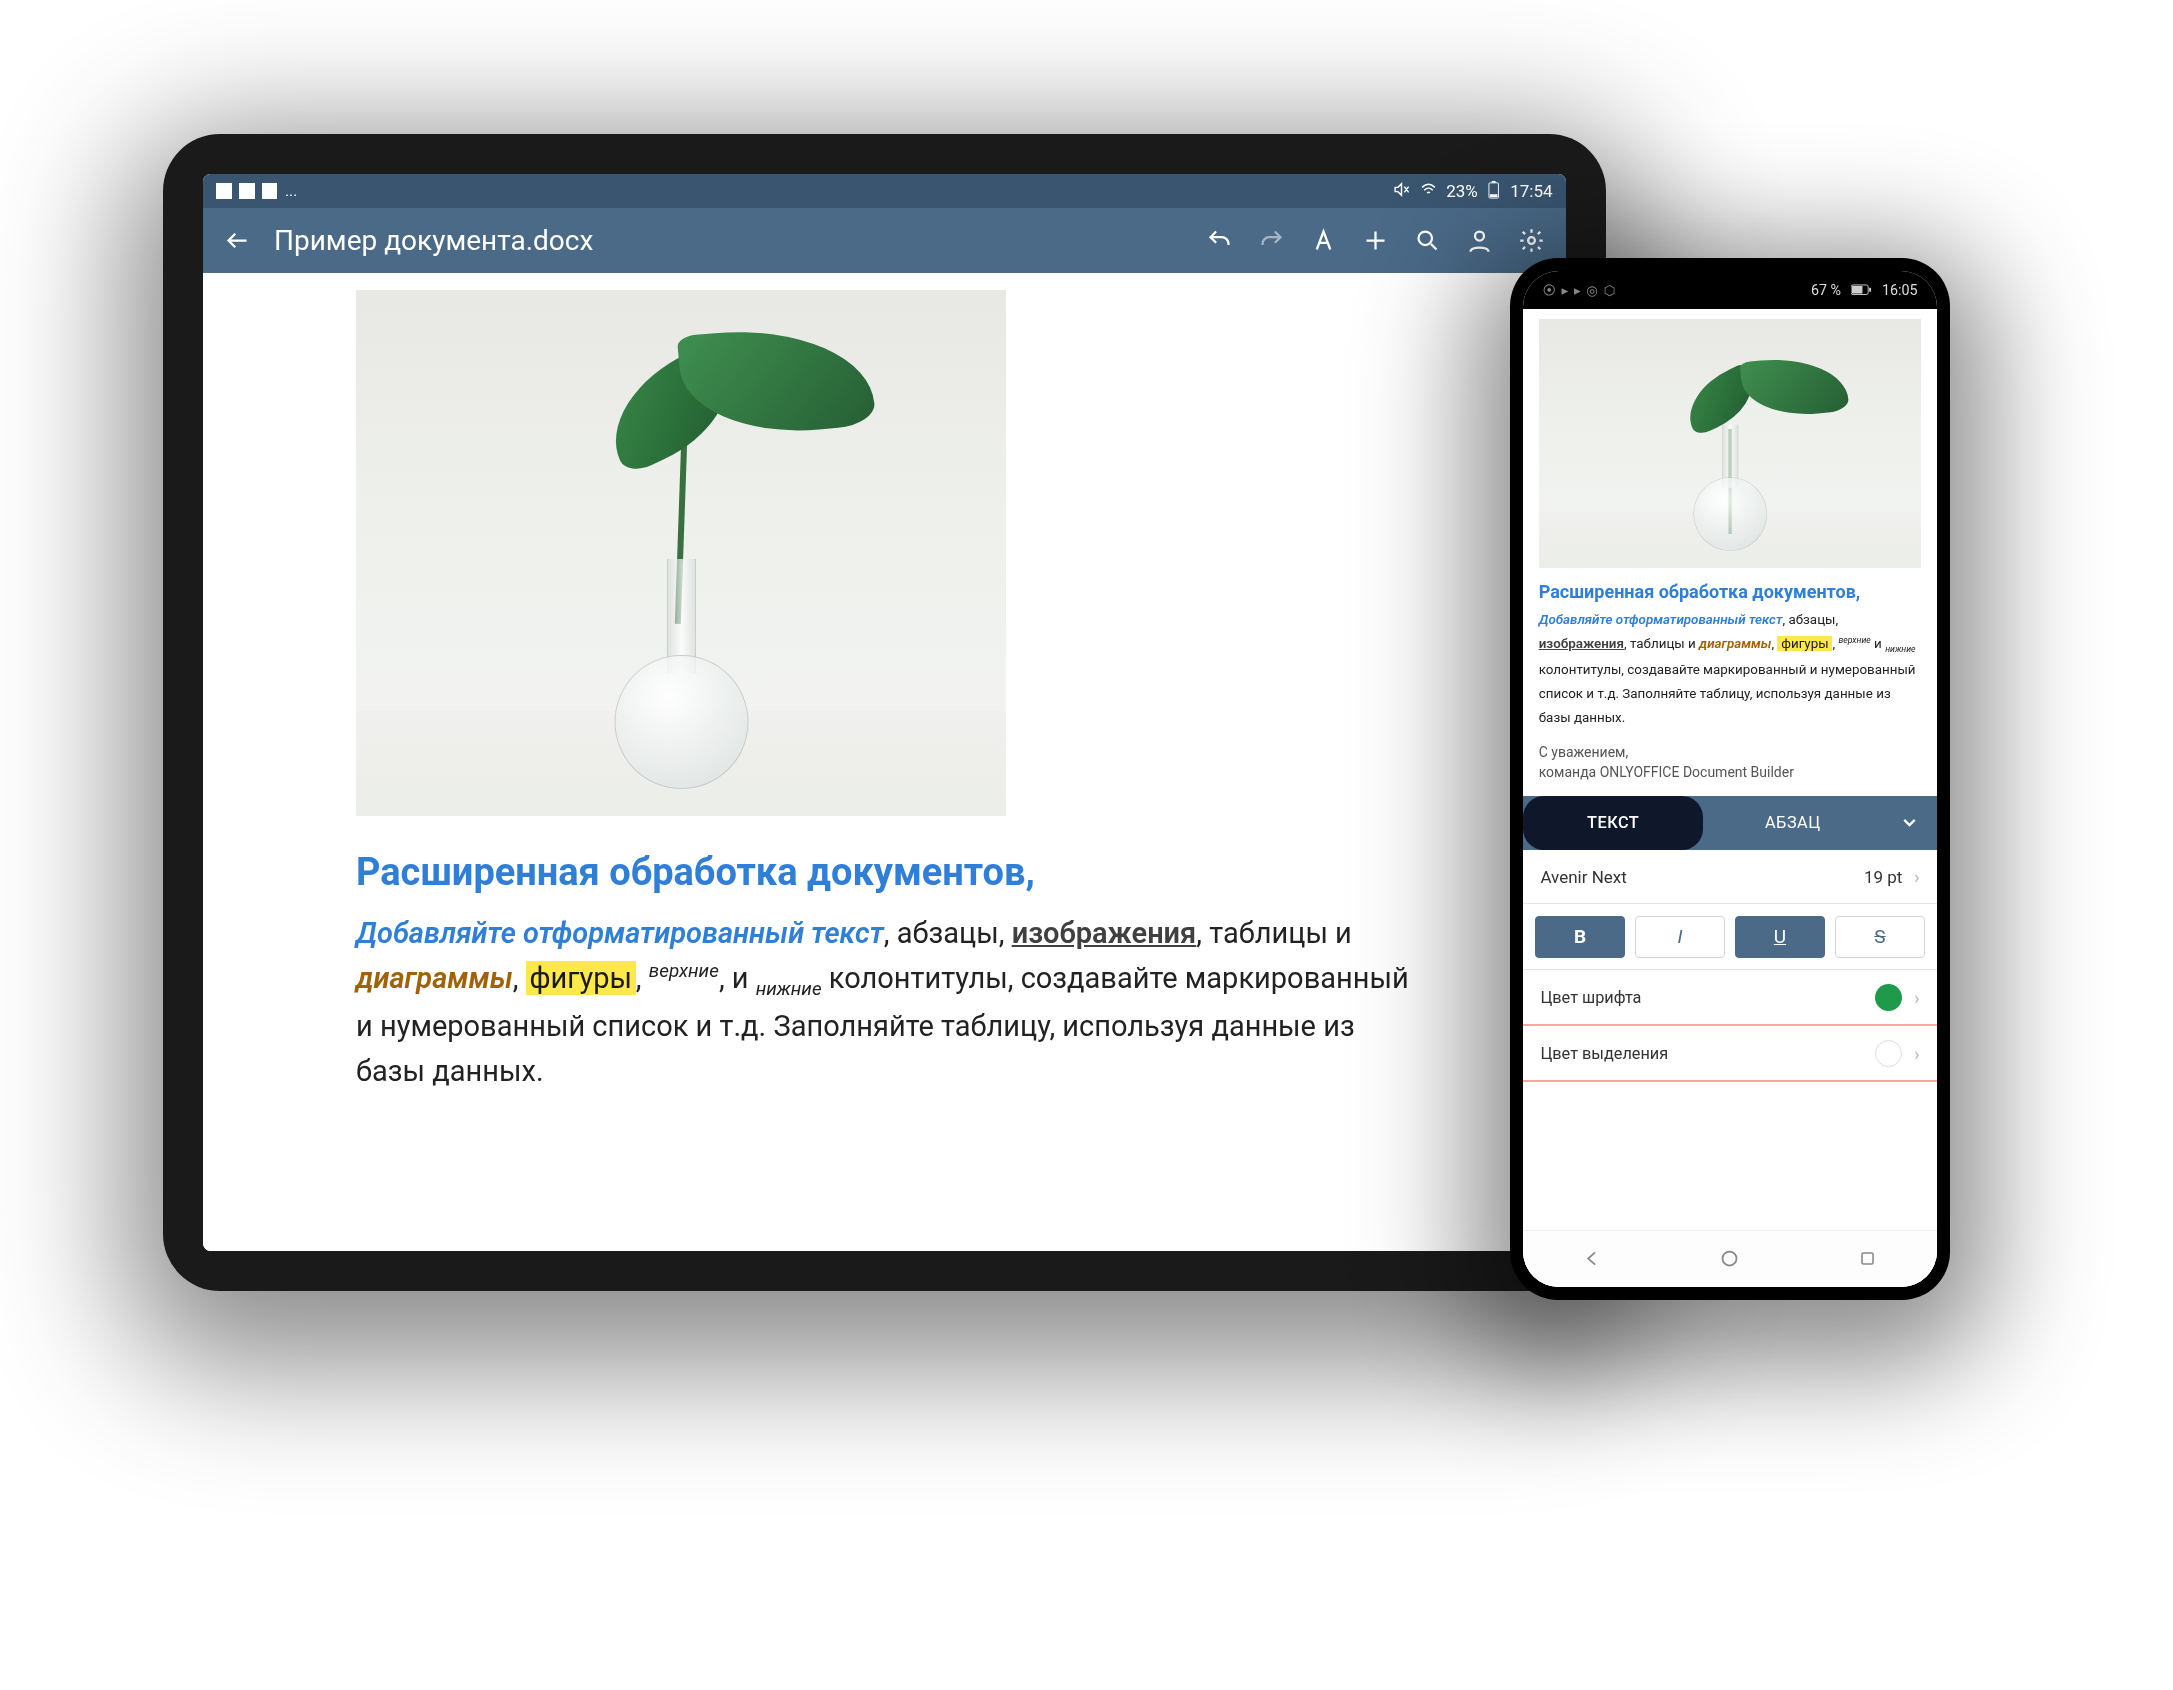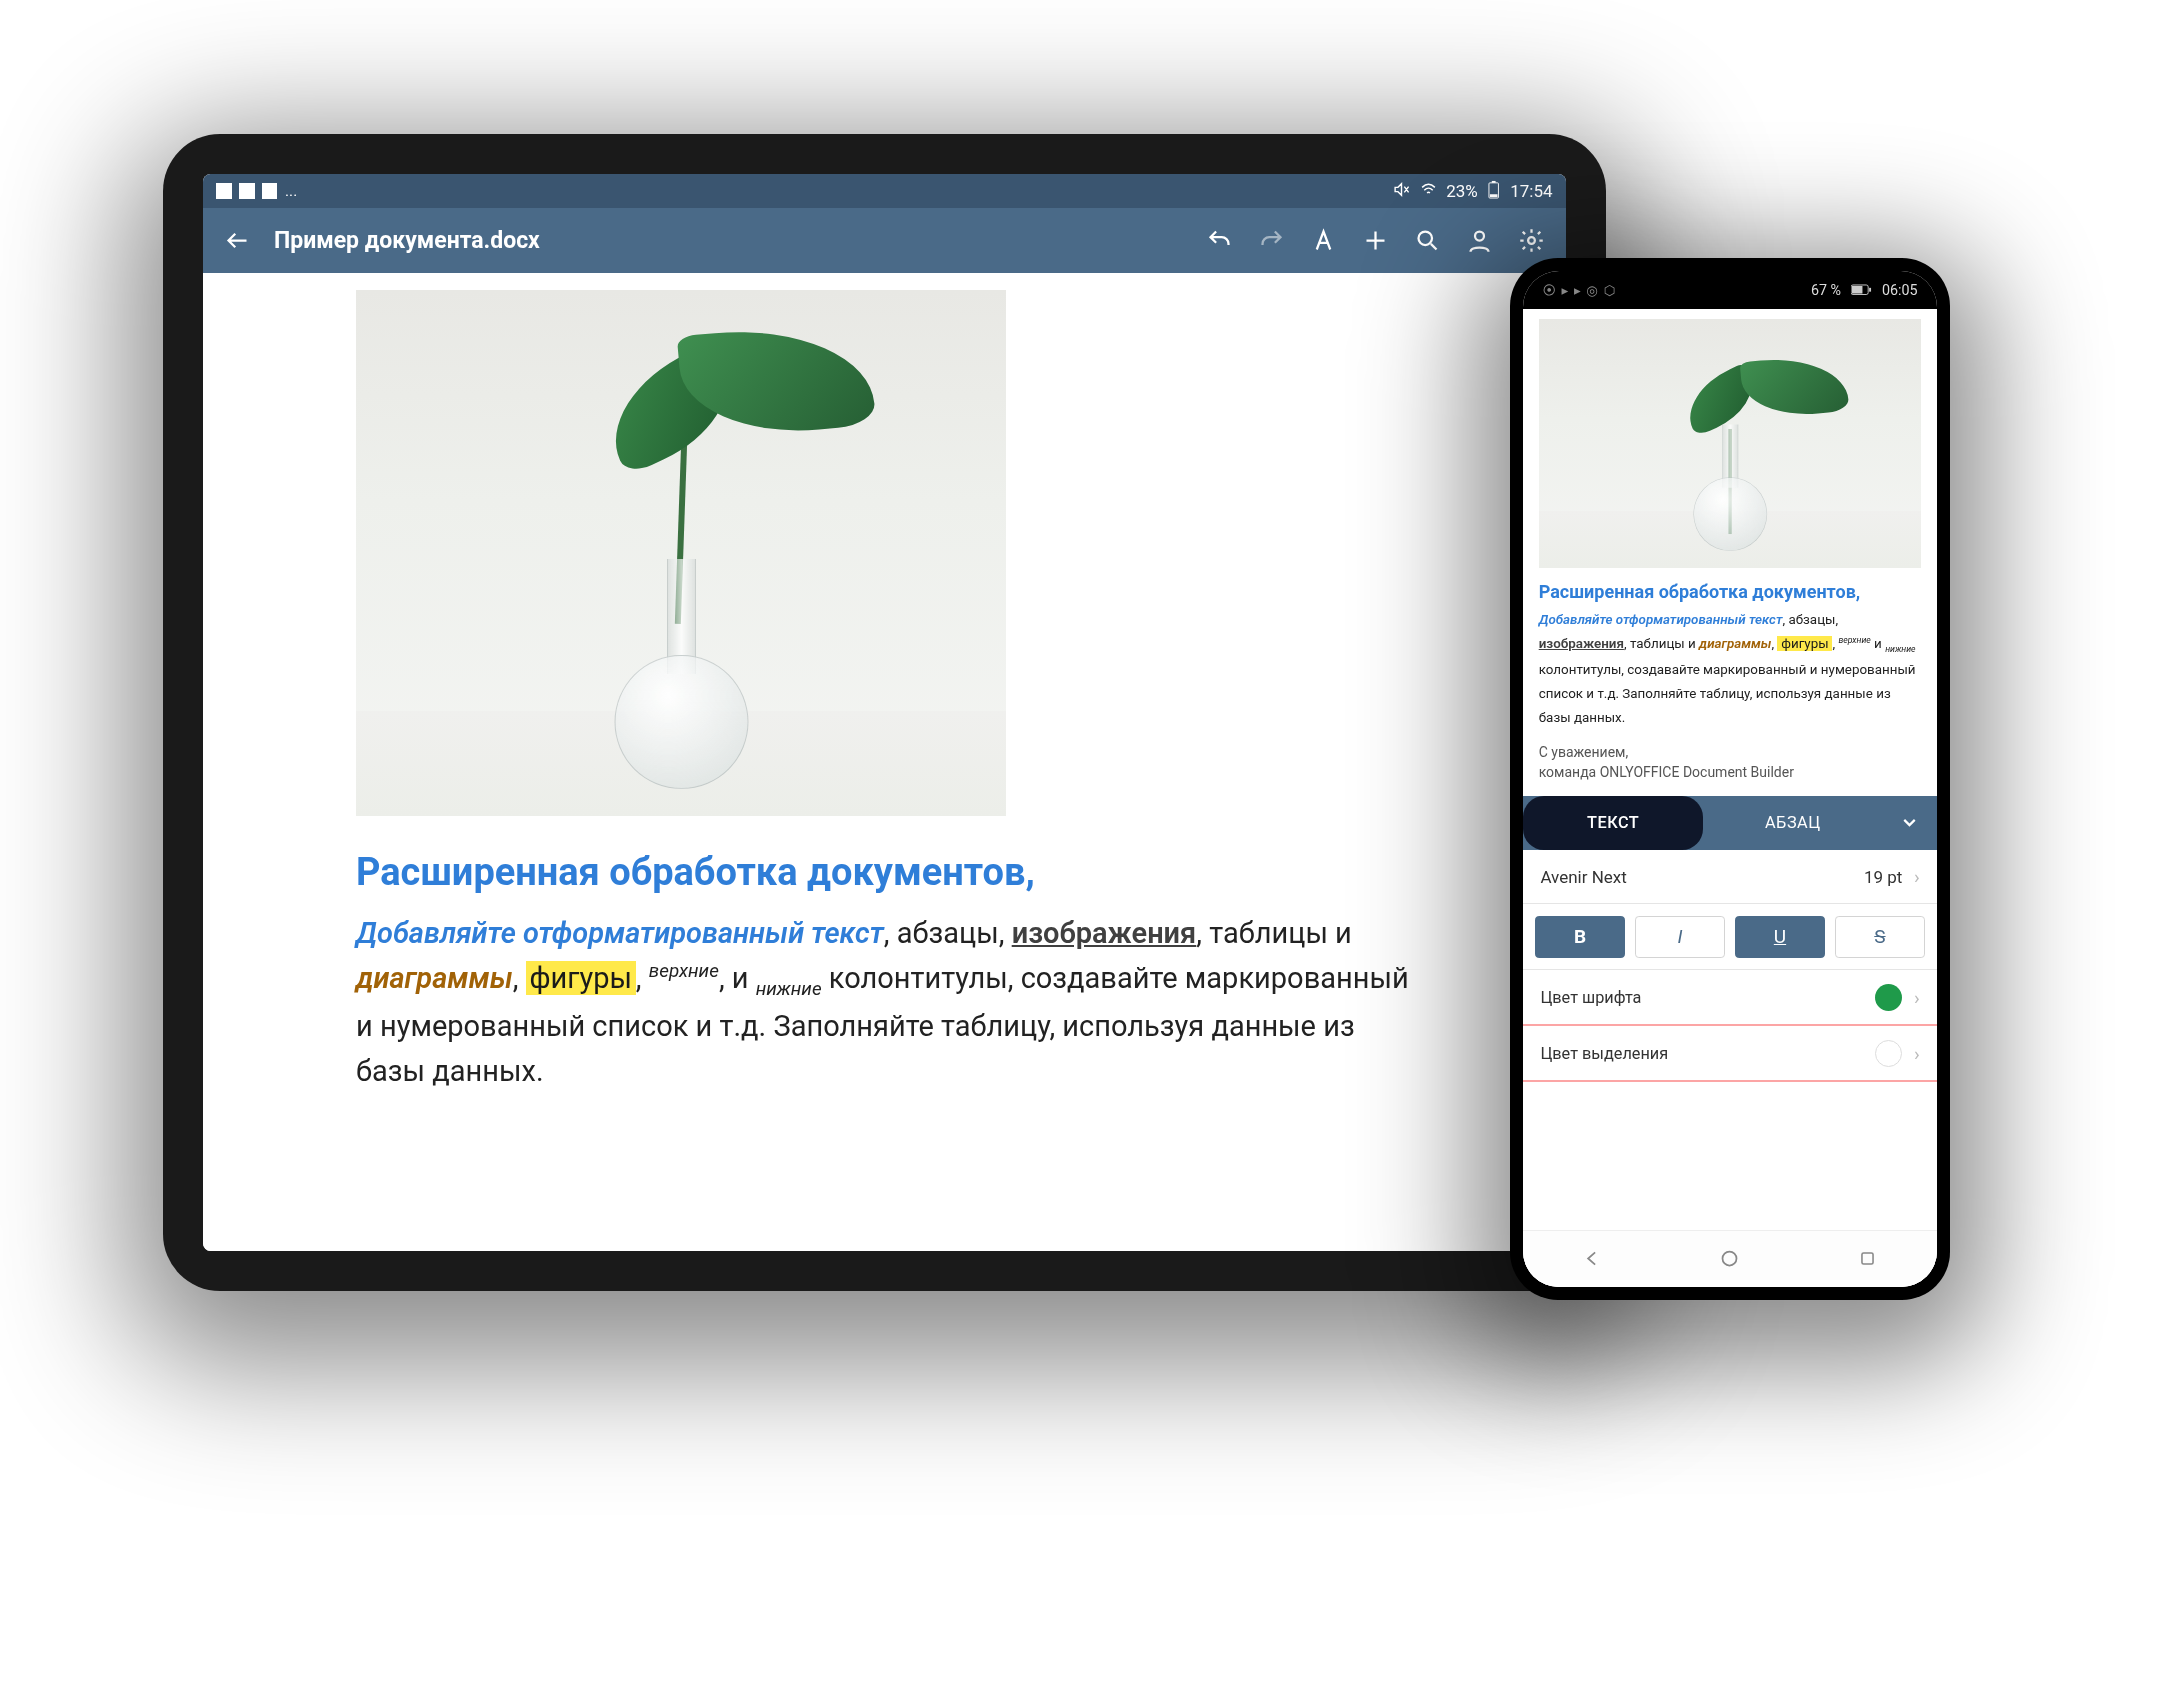--- a/index.html
+++ b/index.html
@@ -58,7 +58,7 @@
     padding: 0 19px;
     gap: 21px;
   }
-  .tablet-appbar .title { font-size: 23px; flex: 1; font-weight: bold; }
+  .tablet-appbar .title { font-size: 28px; flex: 1; }
   .appbar-icon {
     width: 31px; height: 31px;
     display: flex; align-items: center; justify-content: center;

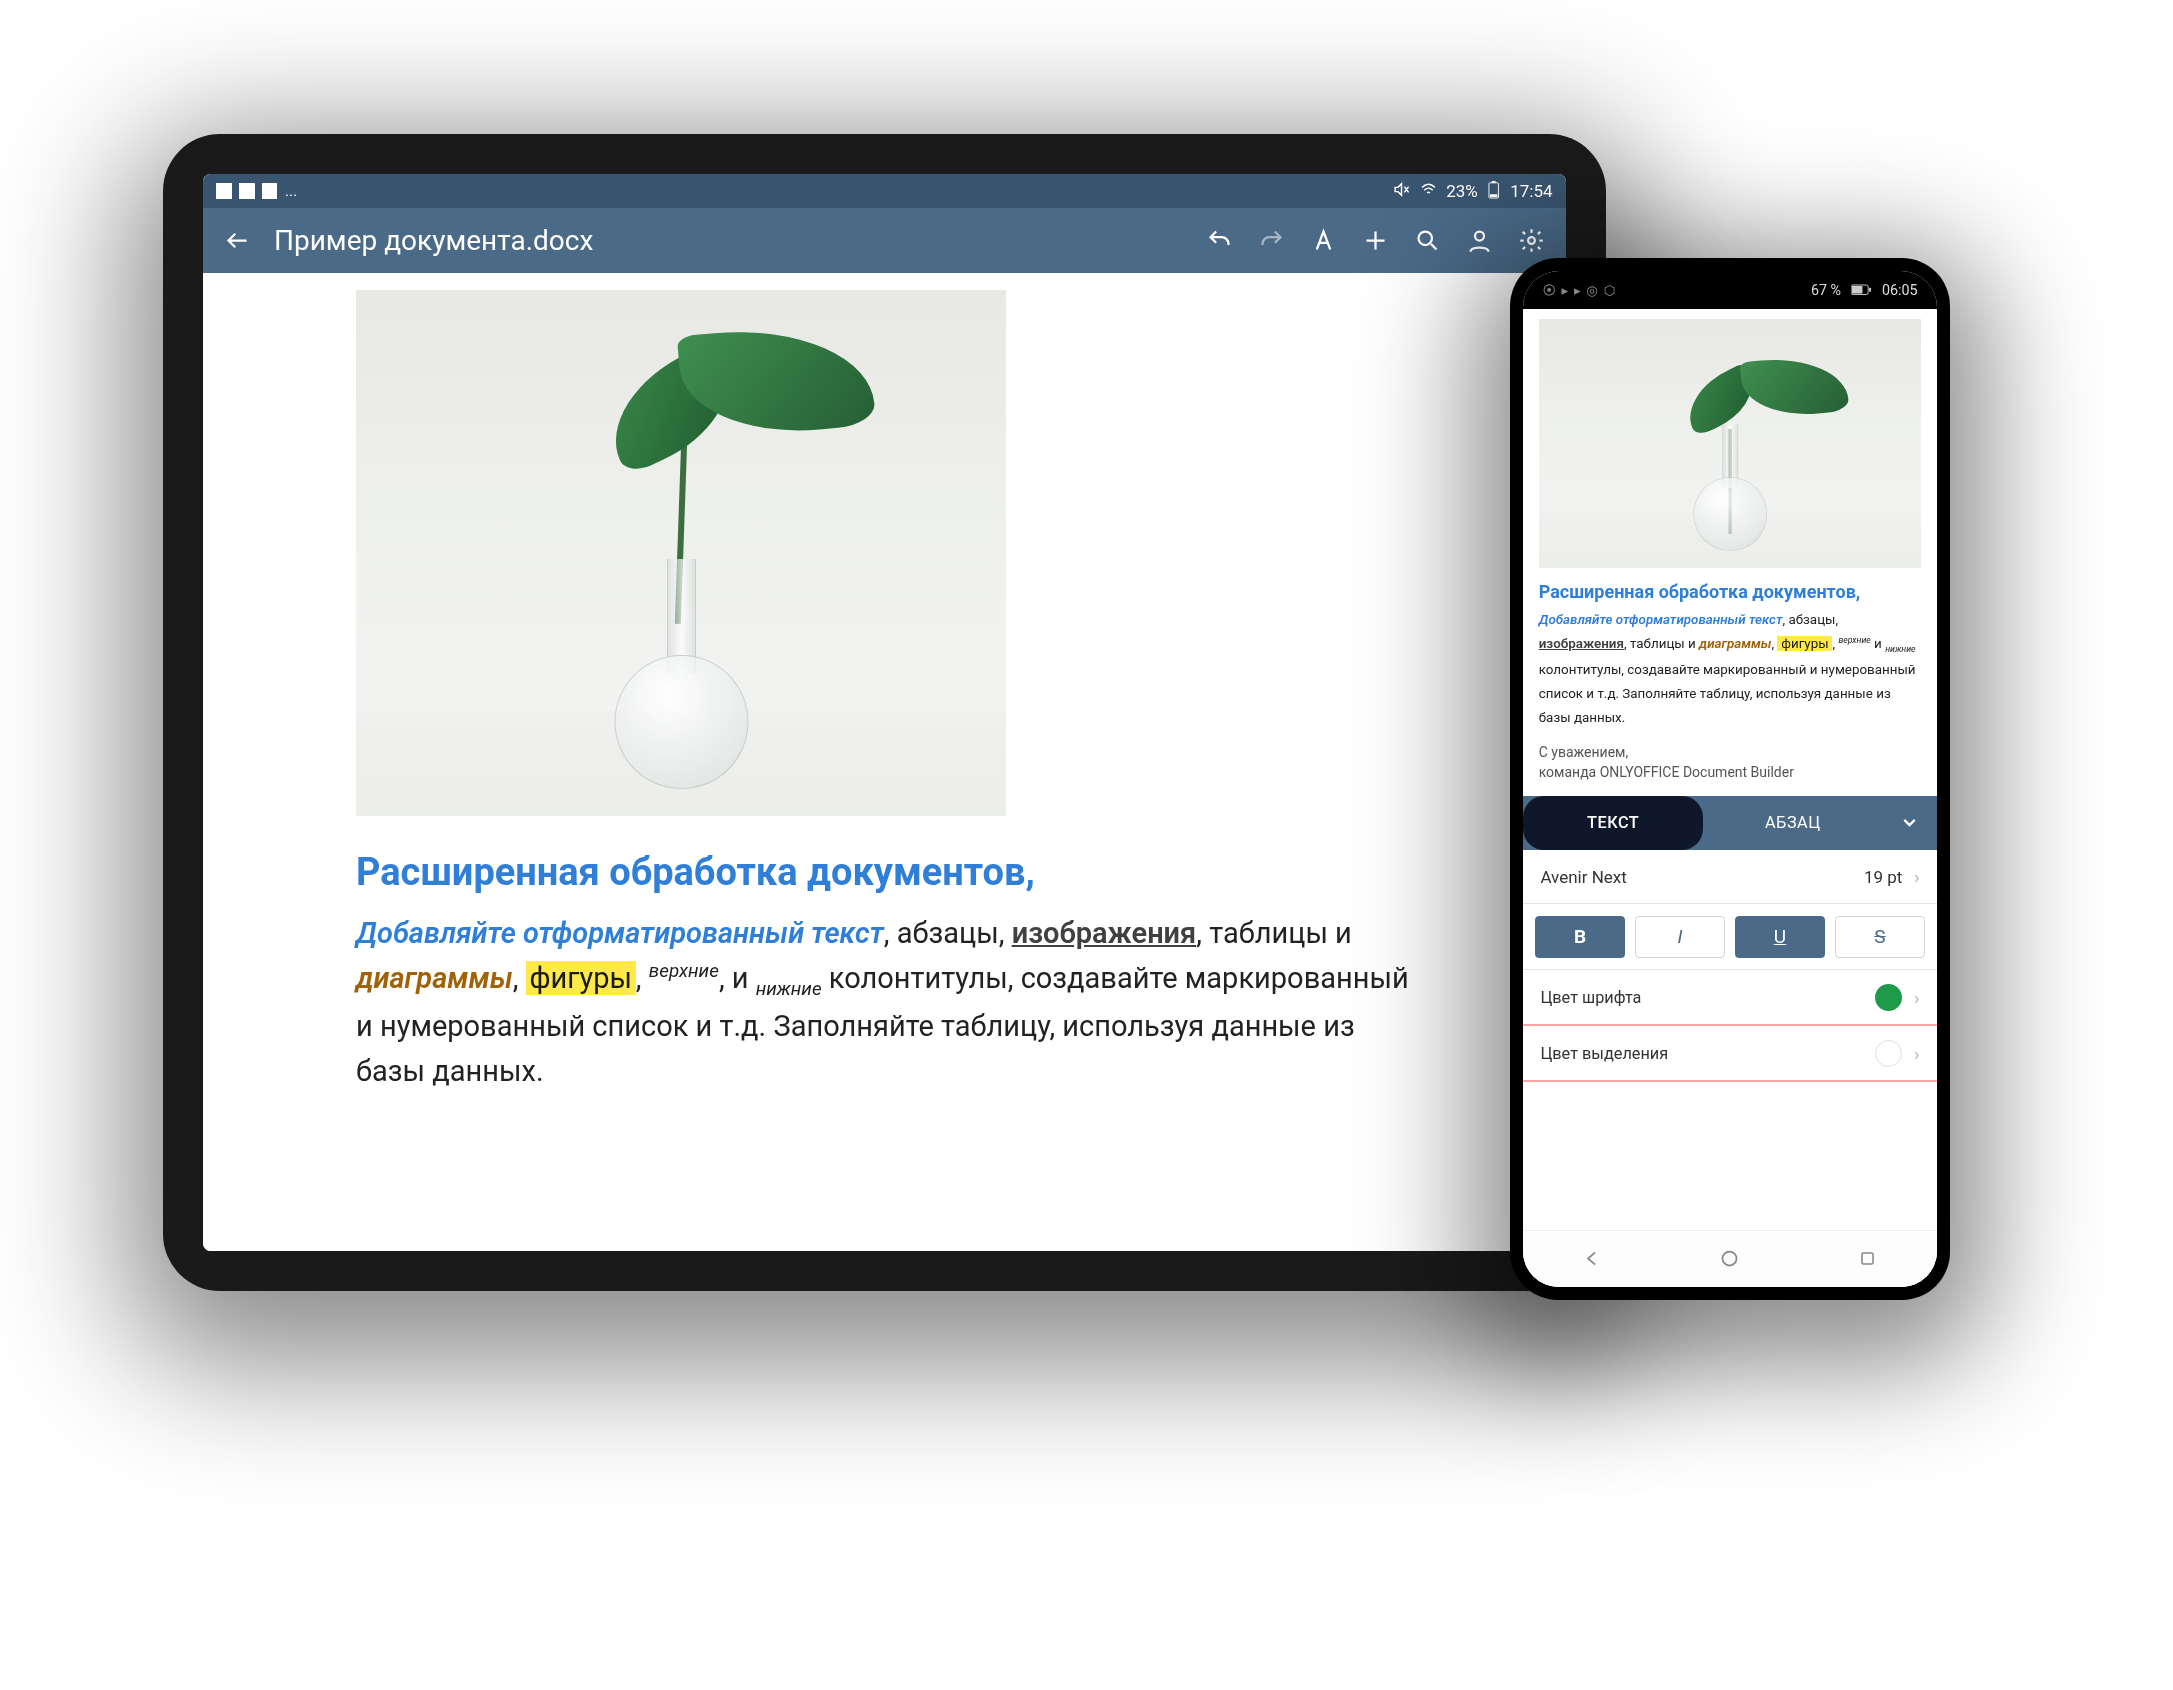--- a/index.html
+++ b/index.html
@@ -336,7 +336,7 @@
               <rect x="19" y="4" width="2" height="4" fill="#ccc"></rect>
             </svg>
         </span>
-        <span>06:05</span>
+        <span>16:05</span>
       </div>
     </div>
 

